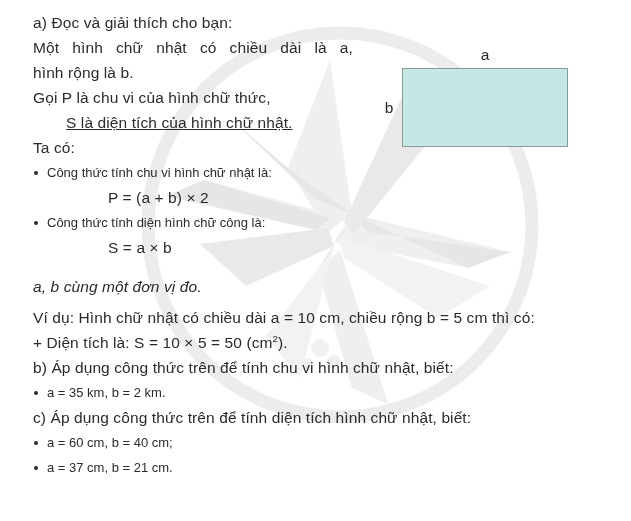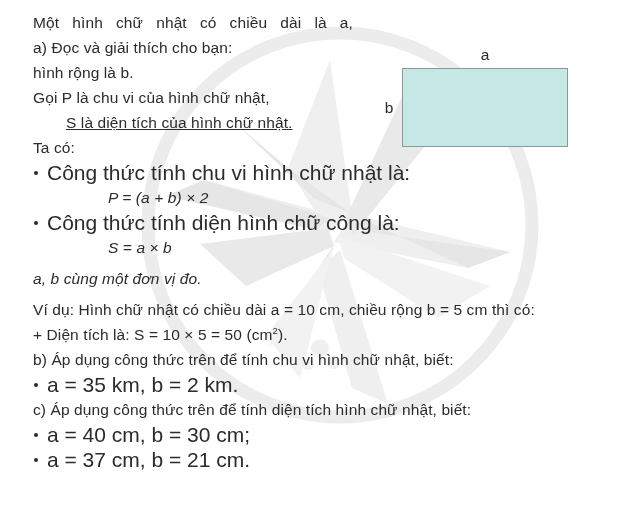--- a/index.html
+++ b/index.html
@@ -161,9 +161,9 @@
 
   <div id="text-column">
 
+    <div class="line">a) Đọc và giải thích cho bạn:</div>
+
     <div class="line justify">Một hình chữ nhật có chiều dài là a,</div>
-
-    <div class="line">a) Đọc và giải thích cho bạn:</div>
     <div class="line">hình rộng là b.</div>
 
     <div class="line">Gọi P là chu vi của hình chữ nhật,</div>

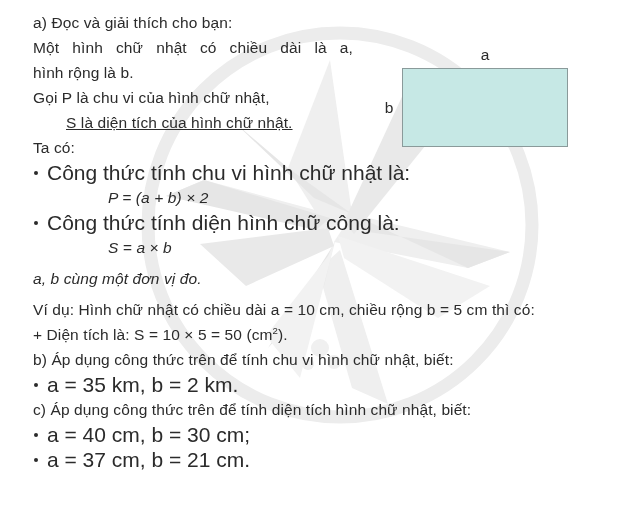--- a/index.html
+++ b/index.html
@@ -166,7 +166,7 @@
     <div class="line justify">Một hình chữ nhật có chiều dài là a,</div>
     <div class="line">hình rộng là b.</div>
 
-    <div class="line">Gọi P là chu vi của hình chữ nhật,</div>
+    <div class="line">Gọi P là chu vi của hình chữ thức,</div>
     <div class="line indent-s">S là diện tích của hình chữ nhật.</div>
 
     <div class="line">Ta có:</div>

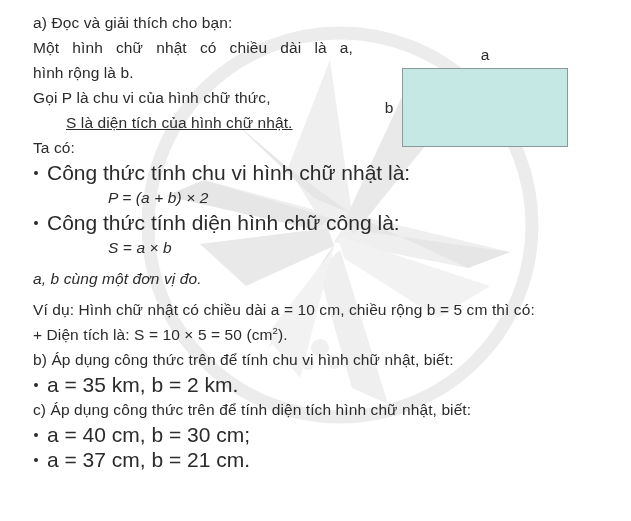--- a/index.html
+++ b/index.html
@@ -60,7 +60,7 @@
   .line.italic        { font-style: italic; }
 
   .bullet-line {
-    font-size: 21px;
+    font-size: 13px;
     line-height: 25px;
     white-space: nowrap;
     position: relative;

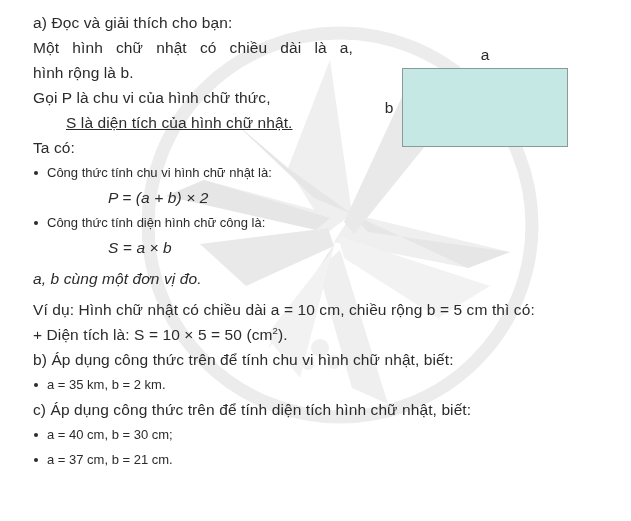--- a/index.html
+++ b/index.html
@@ -55,7 +55,7 @@
     width: 320px;
   }
 
-  .line.indent-formula { padding-left: 75px; font-style: italic; }
+  .line.indent-formula { padding-left: 75px; }
   .line.indent-s      { padding-left: 33px; text-decoration: underline; }
   .line.italic        { font-style: italic; }
 

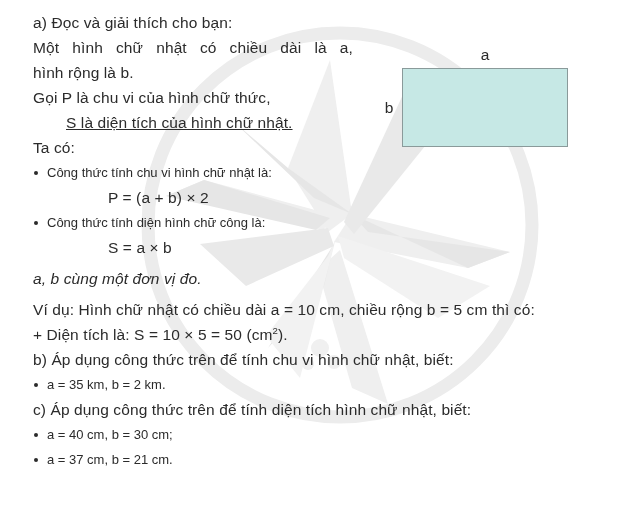--- a/index.html
+++ b/index.html
@@ -57,7 +57,7 @@
 
   .line.indent-formula { padding-left: 75px; }
   .line.indent-s      { padding-left: 33px; text-decoration: underline; }
-  .line.italic        { font-style: italic; }
+  .line.italic        { font-style: italic; margin-top: 8px; }
 
   .bullet-line {
     font-size: 13px;

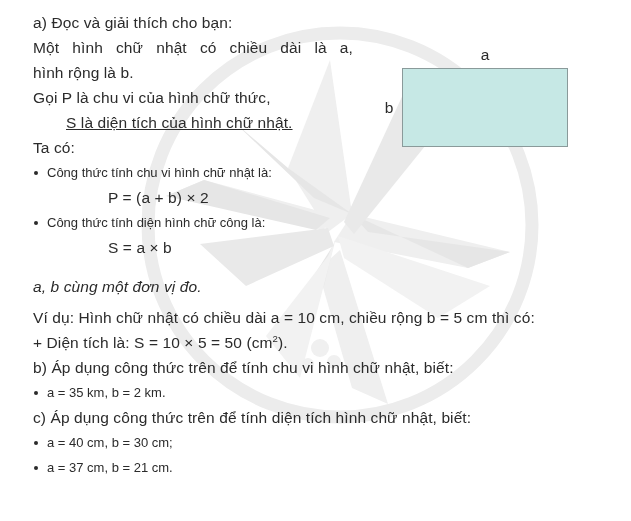--- a/index.html
+++ b/index.html
@@ -188,7 +188,7 @@
     <div class="bullet-line">a = 35 km, b = 2 km.</div>
 
     <div class="line">c) Áp dụng công thức trên để tính diện tích hình chữ nhật, biết:</div>
-    <div class="bullet-line">a = 40 cm, b = 30 cm;</div>
+    <div class="bullet-line">a = 60 cm, b = 40 cm;</div>
     <div class="bullet-line">a = 37 cm, b = 21 cm.</div>
 
   </div>

